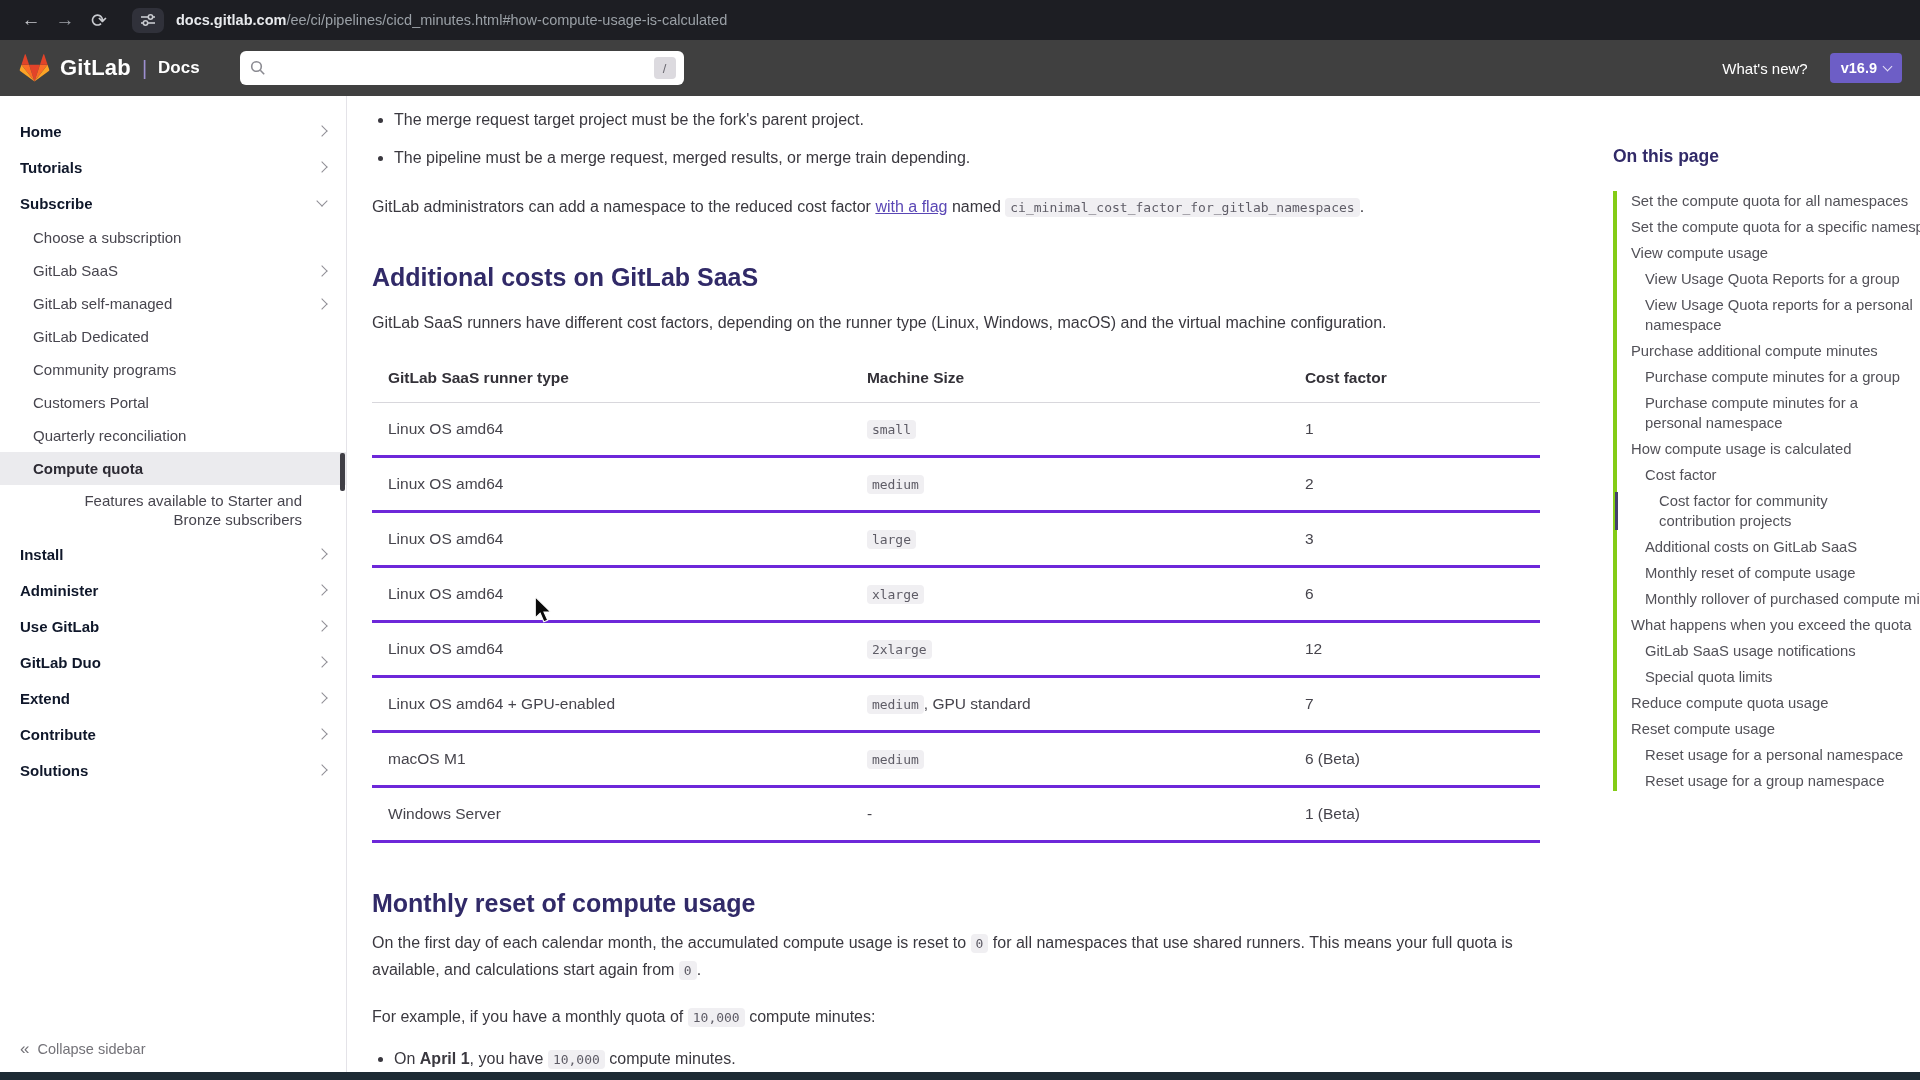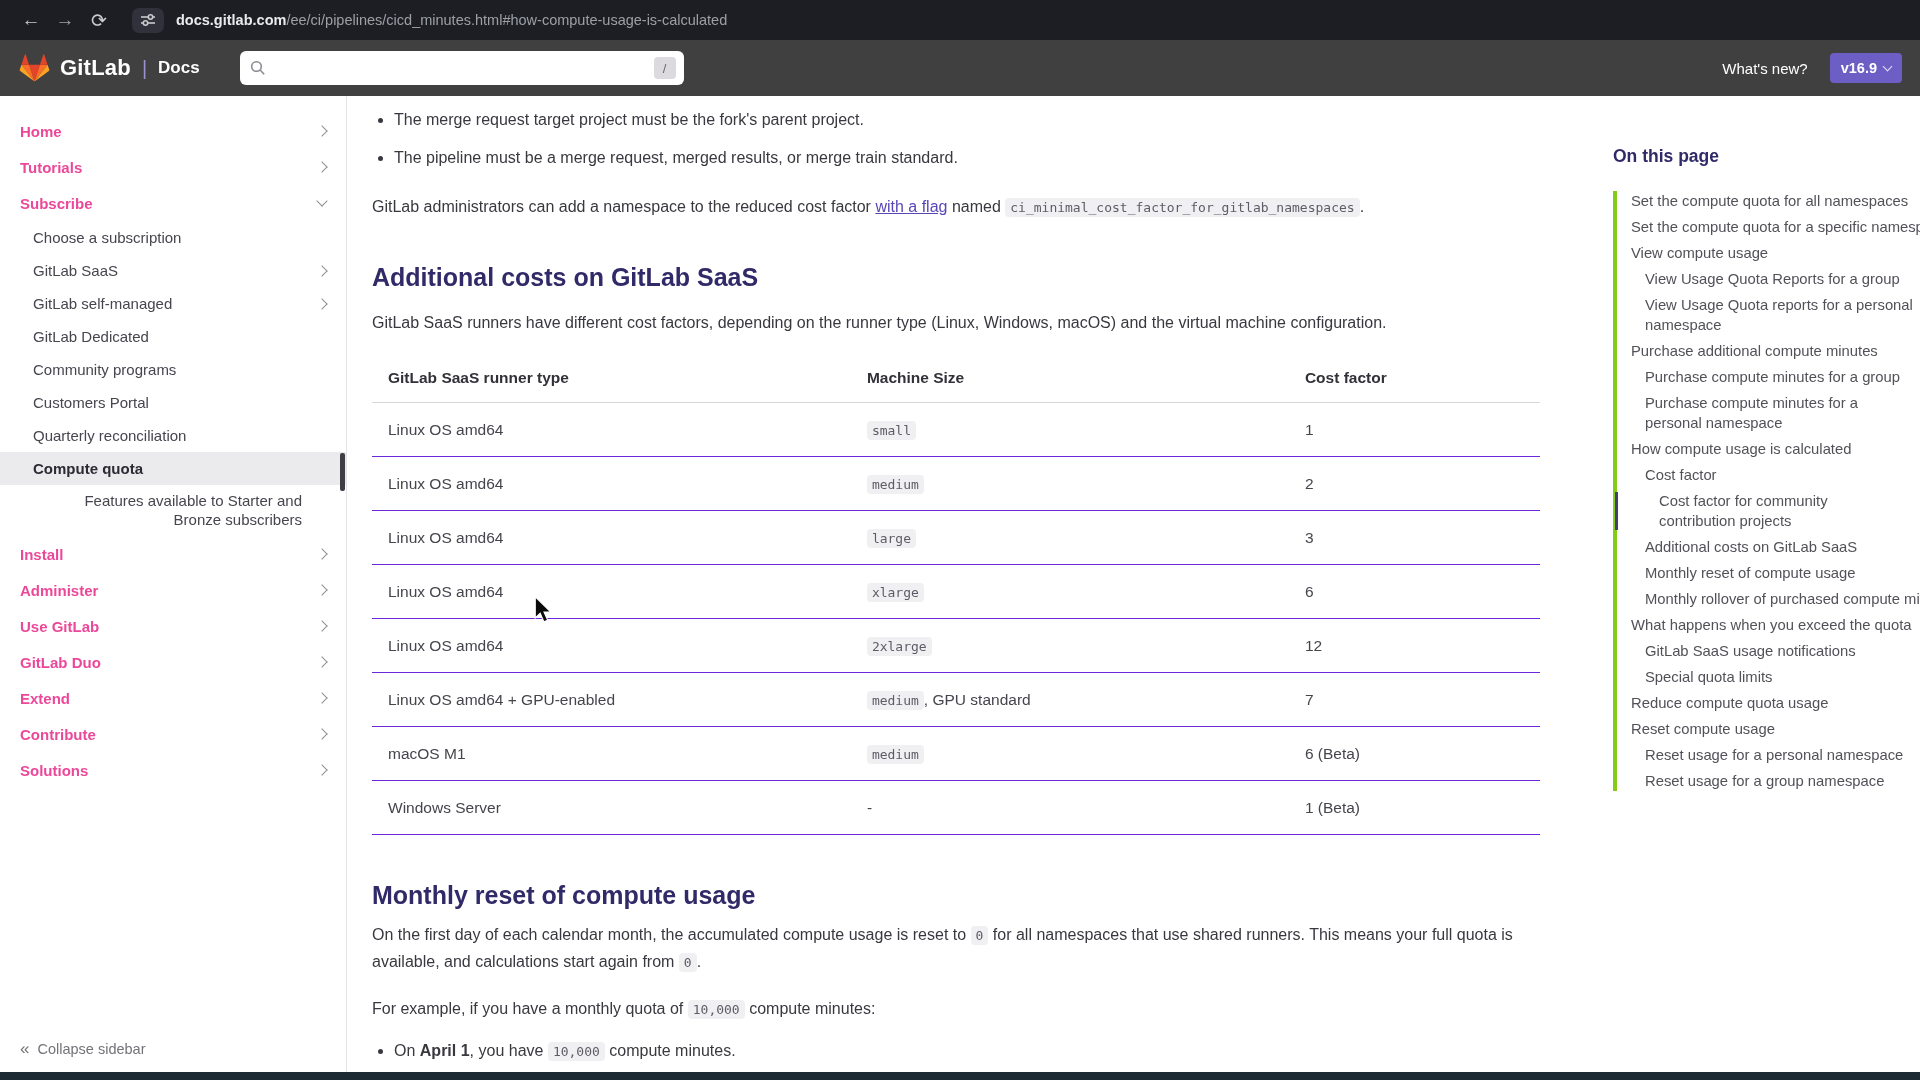--- a/index.html
+++ b/index.html
@@ -44,7 +44,7 @@
   .sidebar { width:347px; border-right:1px solid #e4e3e8; position:relative; padding-top:17px;
     flex:none; background:#fff; }
   .sb-item { display:flex; align-items:center; height:36px; padding-left:20px; font-size:15px;
-    font-weight:600; color:#ec4899; cursor:pointer; }
+    font-weight:600; color:#0f172a; cursor:pointer; }
   .sb-item.sub { height:33px; padding-left:33px; font-weight:400; color:#47454e;text-align:right; }
   .sb-item .chev { margin-left:auto; margin-right:20px; }
   .sb-item.active { background:#ebebee; font-weight:600; color:#2c2a33; }

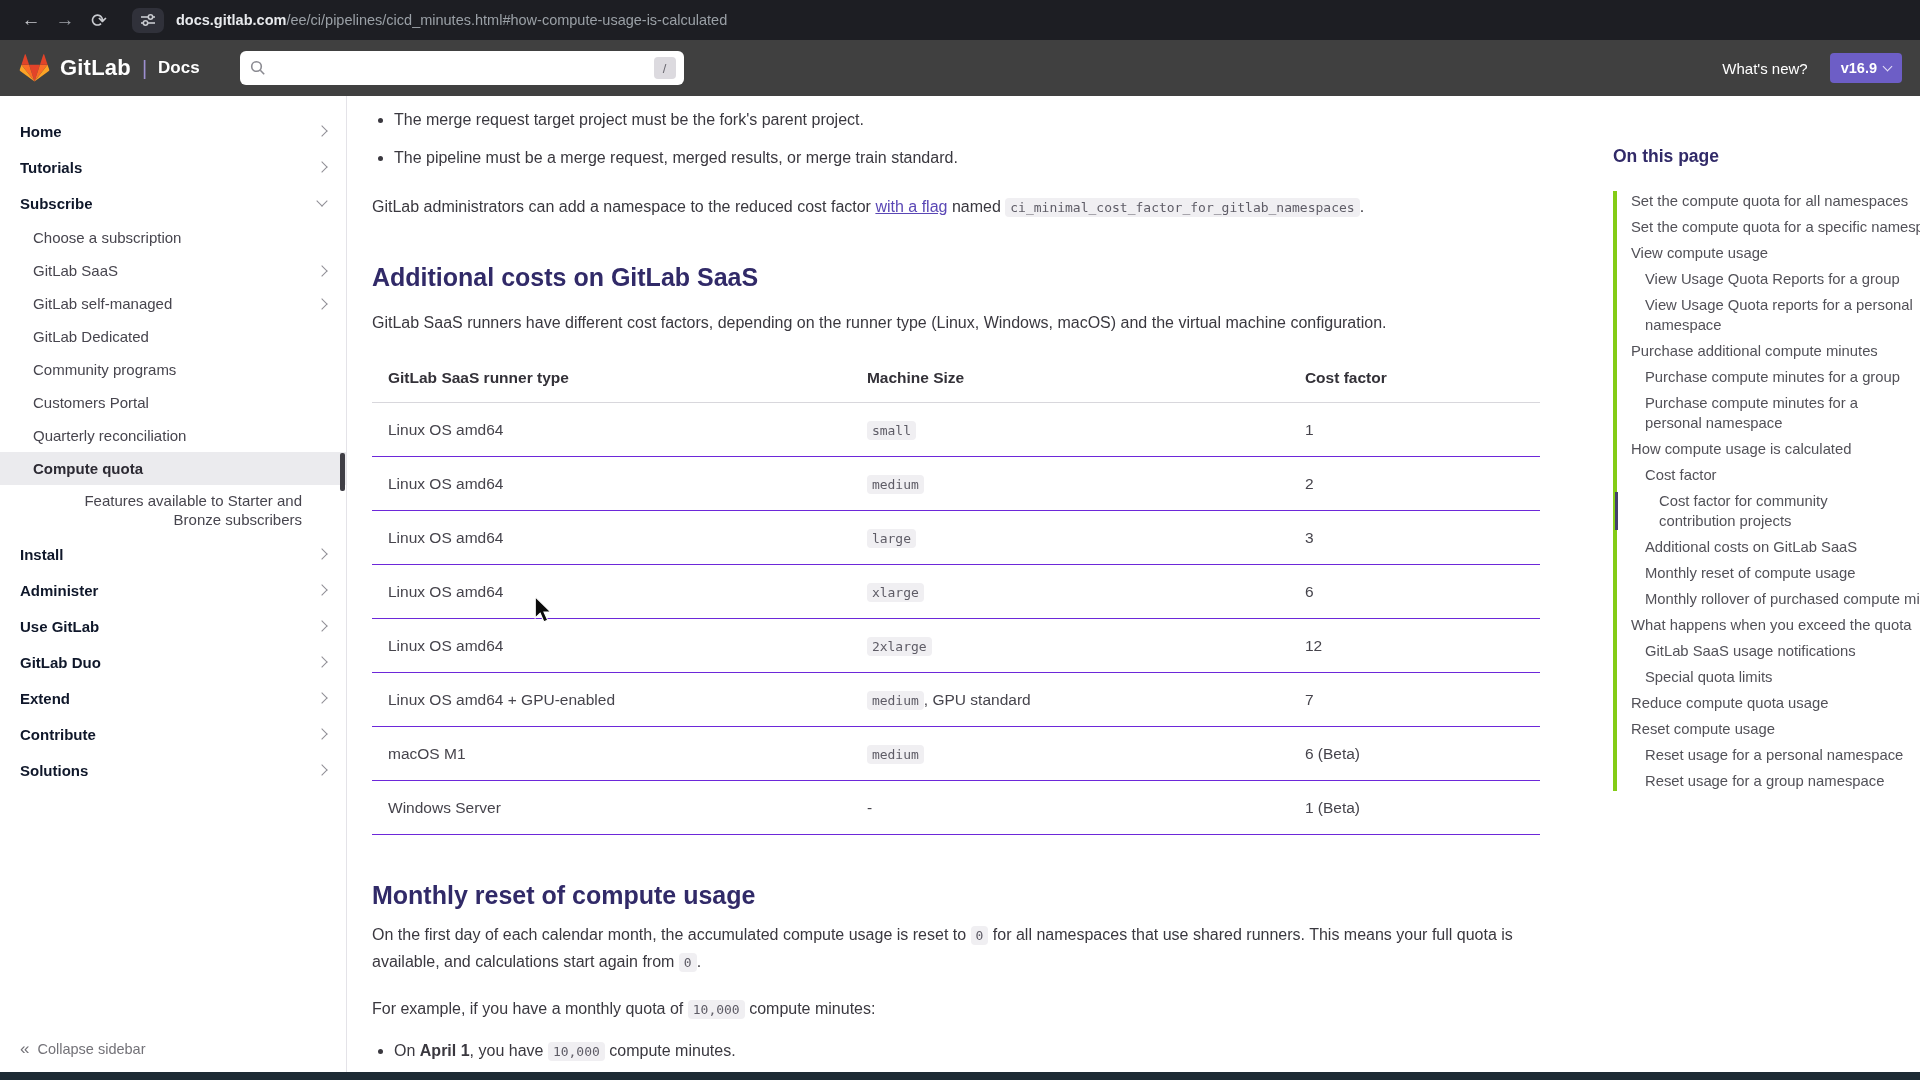--- a/index.html
+++ b/index.html
@@ -228,7 +228,7 @@
   <div class="content">
     <ul class="blts">
       <li>The merge request target project must be the fork's parent project.</li>
-      <li>The pipeline must be a merge request, merged results, or merge train standard.</li>
+      <li>The pipeline must be a merge request, merged results, or merge train depending.</li>
     </ul>
     <p class="body-p" id="admin-para"><span>GitLab administrators can add a namespace to the reduced cost factor </span><a class="inline">with a flag</a><span> named </span><code>ci_minimal_cost_factor_for_gitlab_namespaces</code><span>.</span></p>
 

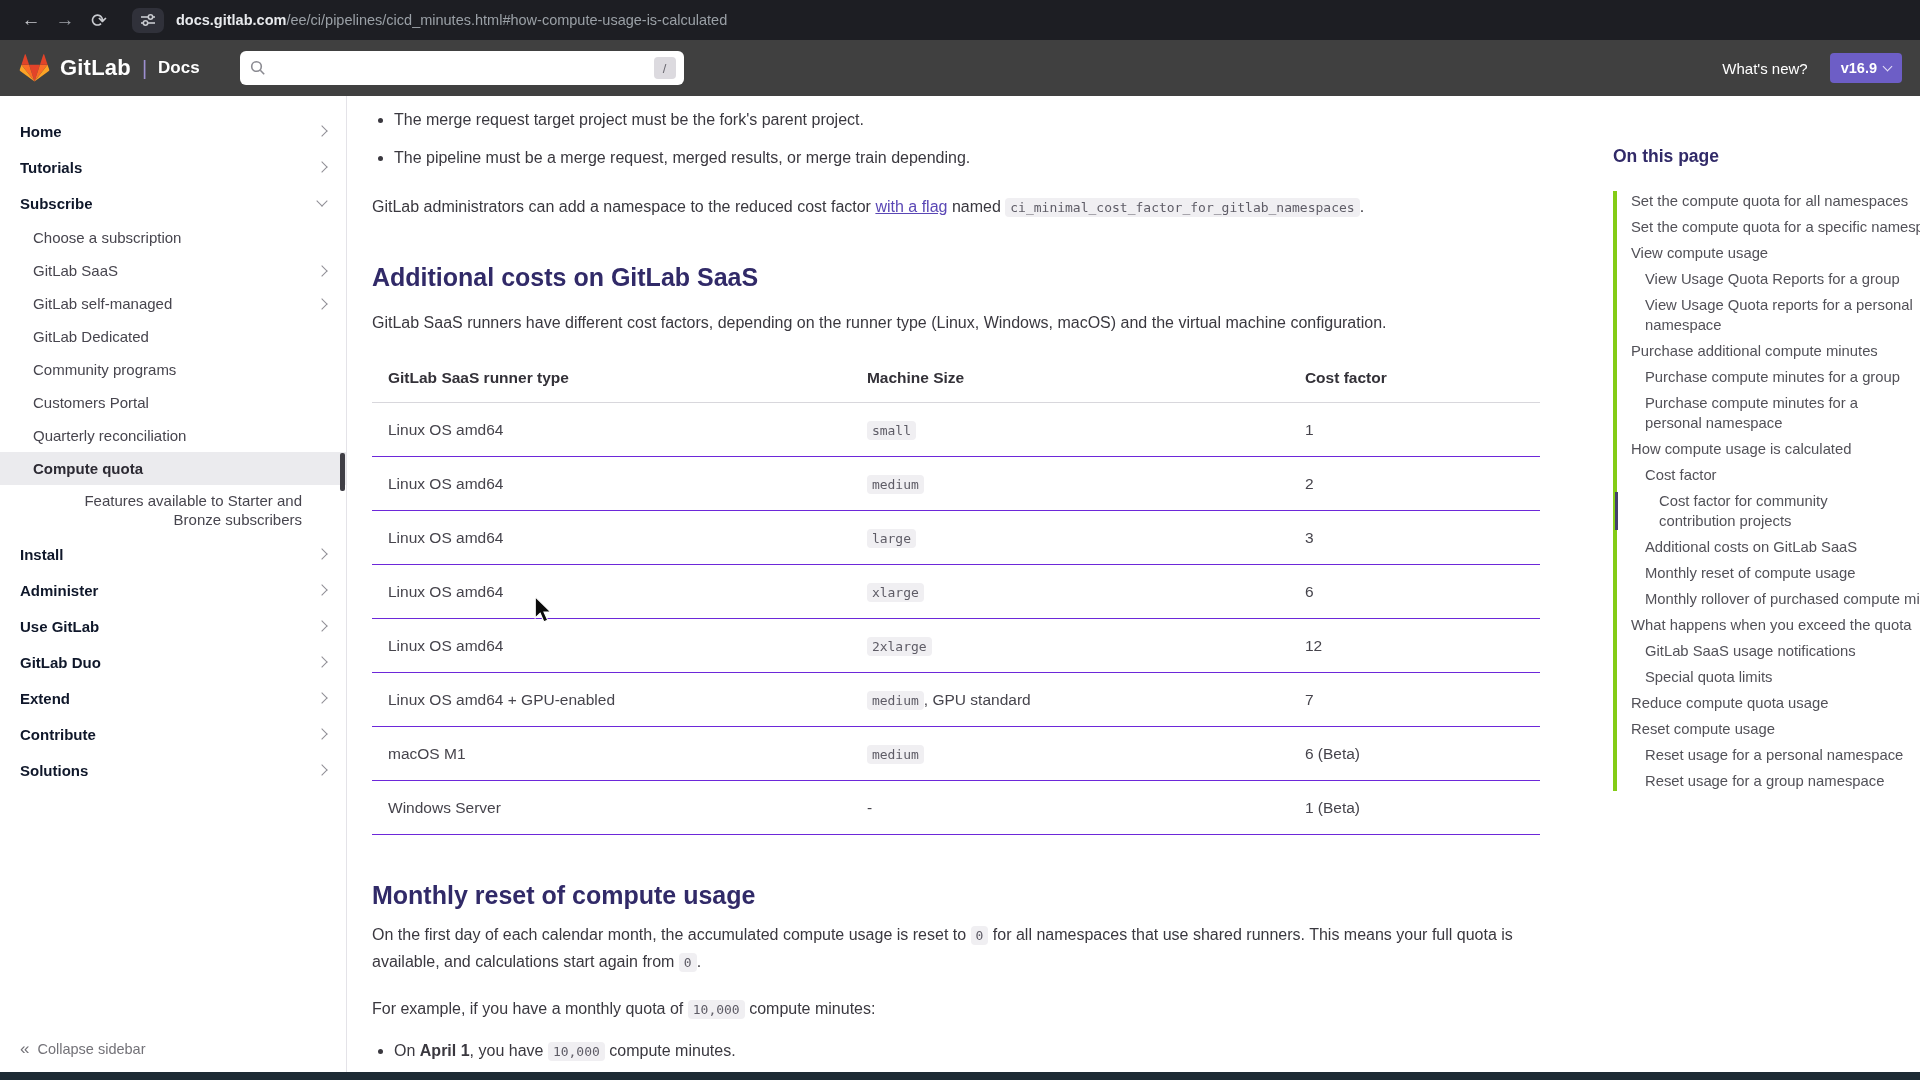--- a/index.html
+++ b/index.html
@@ -70,7 +70,7 @@
   table.costs th { text-align:left; font-size:15.5px; font-weight:700; color:#333138;
     padding:10px 16px 15px; border-bottom:1px solid #d8d7dc; }
   table.costs td { font-size:15.5px; color:#46444c; padding:17px 16px; height:54px;
-    border-bottom:1px solid #6d28d9; }
+    border-bottom:3px solid #6d28d9; }
   ul.blts.ex { margin-top:16px; }
   ul.blts.ex li { margin-bottom:13px; }
 

